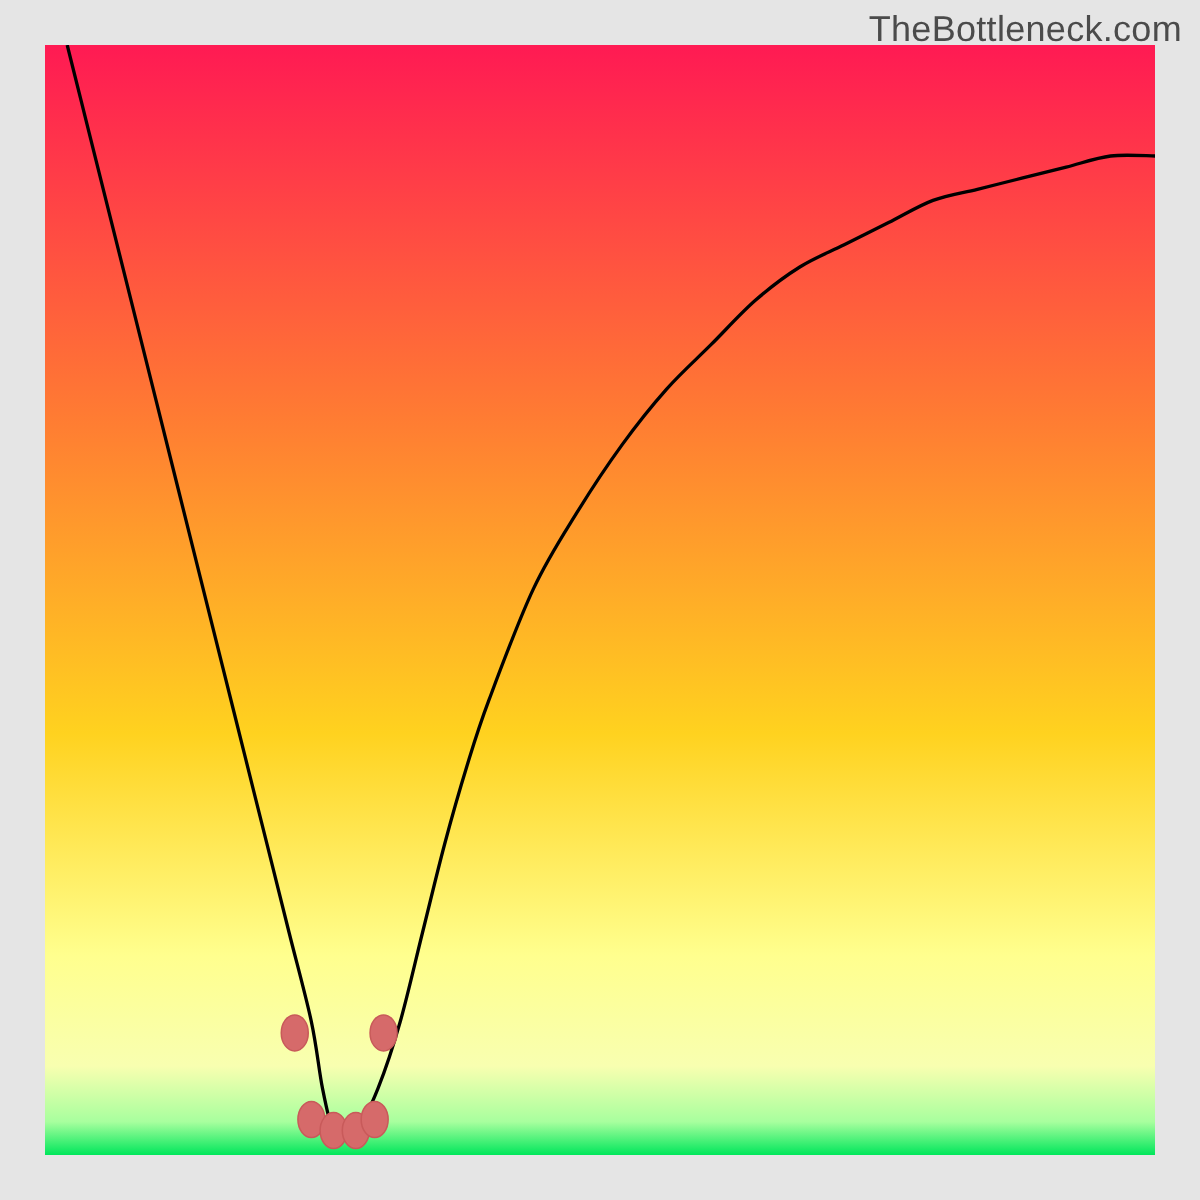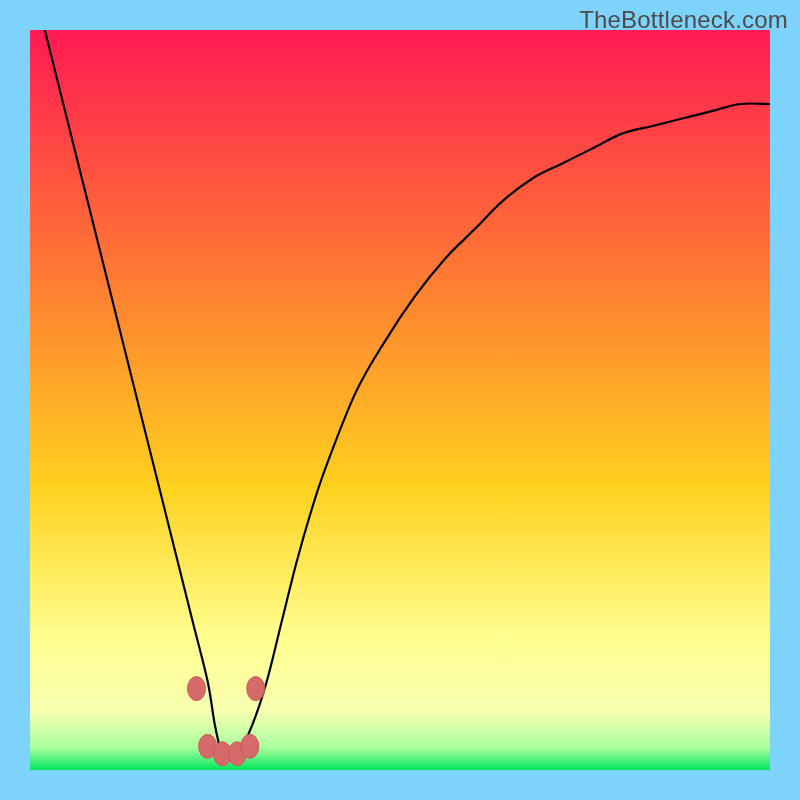--- a/index.html
+++ b/index.html
@@ -15,7 +15,7 @@
     position: relative;
     width: 800px;
     height: 800px;
-    background: #7dd3fc;
+    background: #e5e5e5;
   }
   .plot {
     position: absolute;

